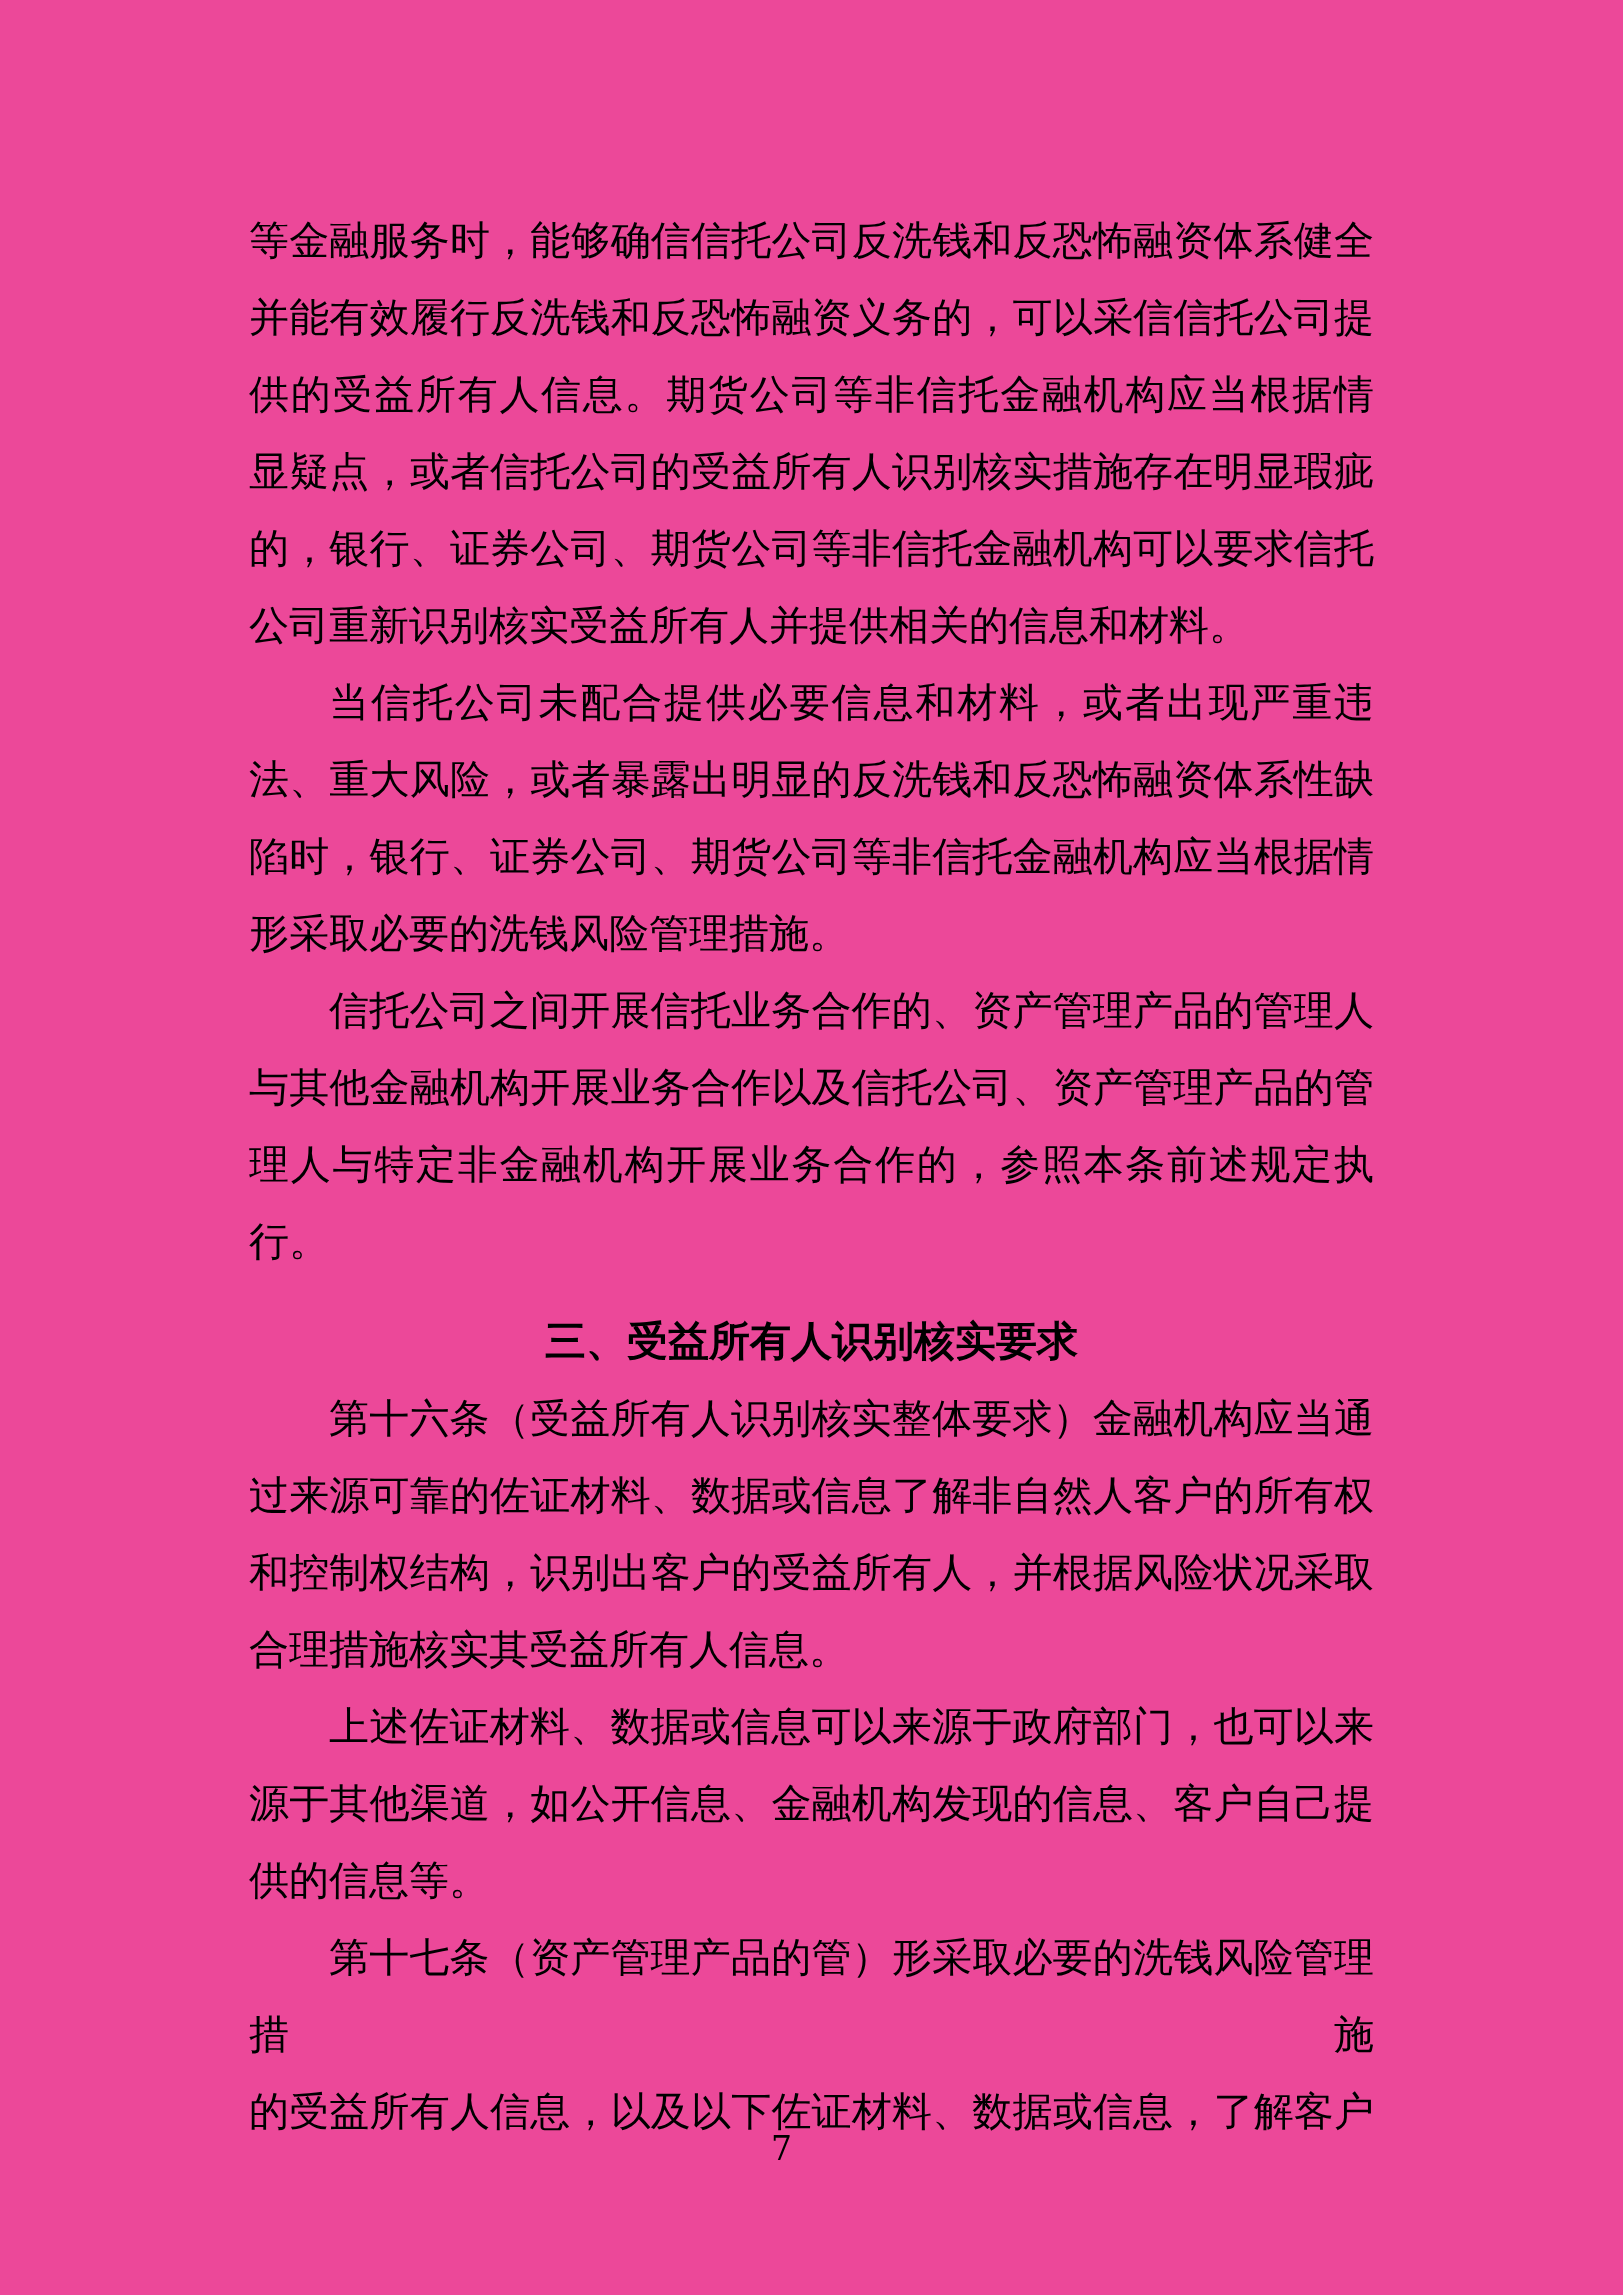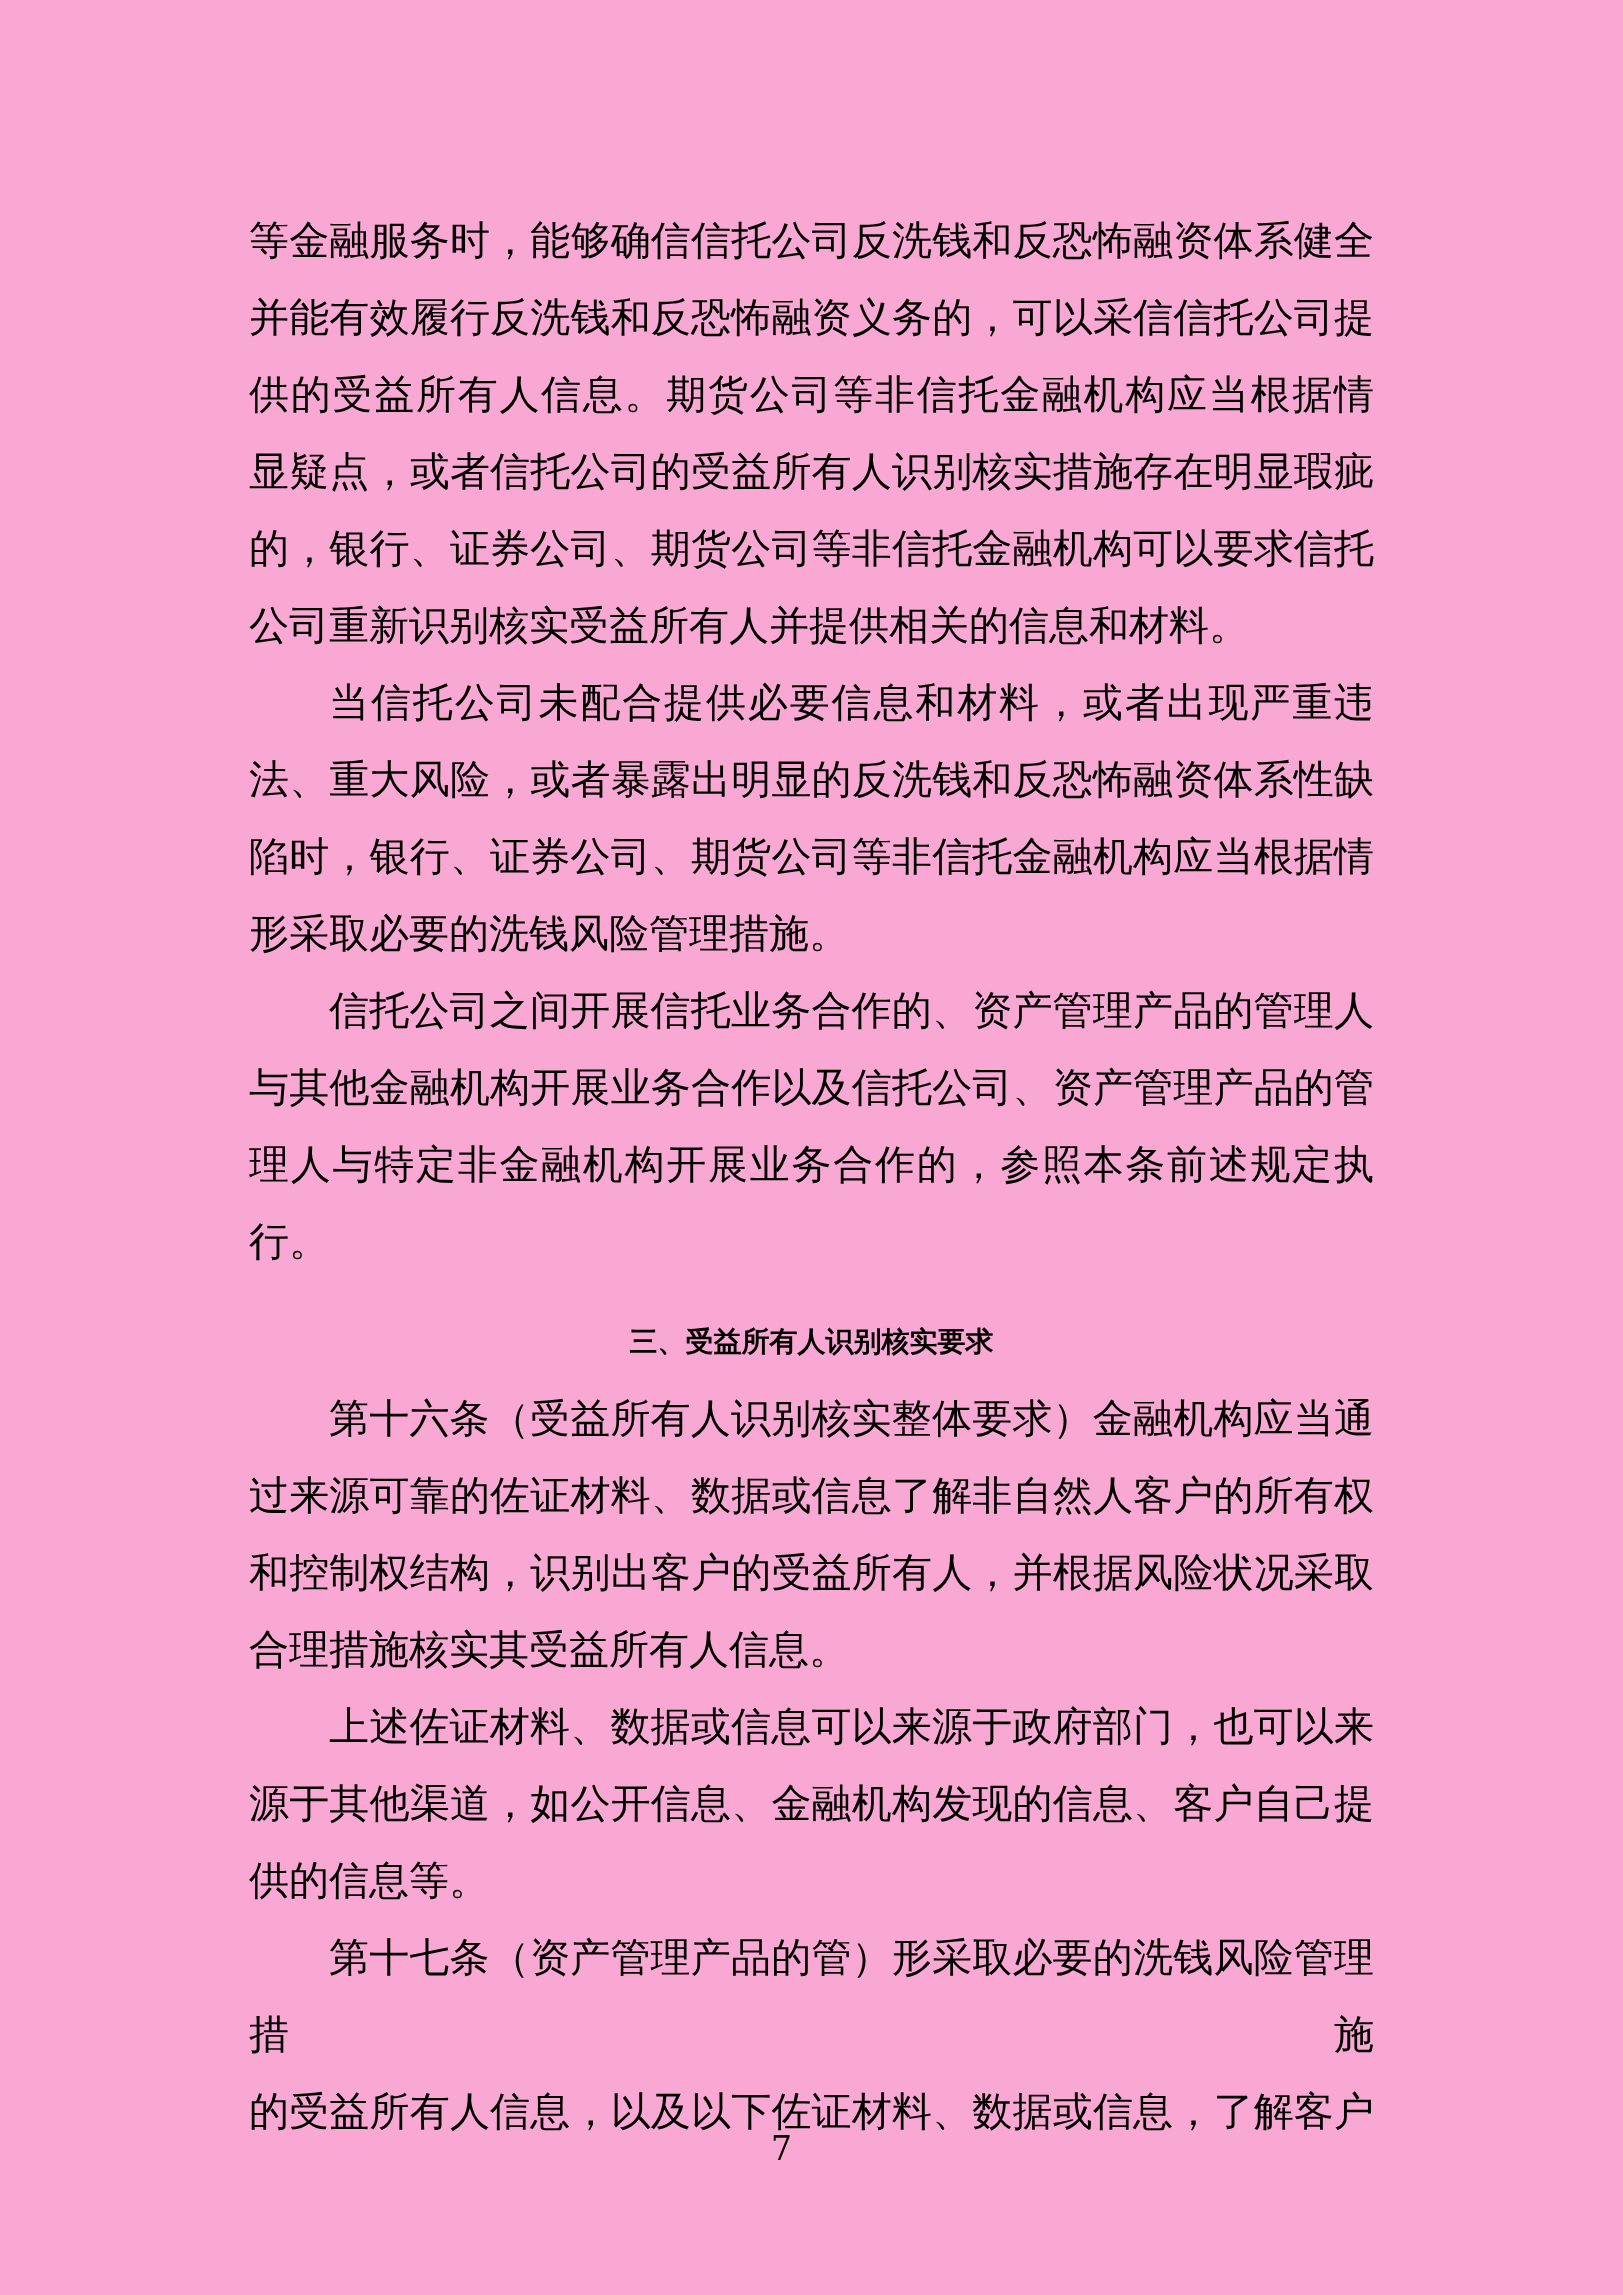--- a/index.html
+++ b/index.html
@@ -61,7 +61,7 @@
 </head>
 <body>
 
-<div class="page" style="background: #f9a8d4; color: rgb(0, 0, 0);">
+<div class="page" style="background: #ec4899; color: rgb(0, 0, 0);">
   <div class="content">
       <div class="line"><span>等金融服务时，能够确信信托公司反洗钱和反恐怖融资体系健全</span></div>
       <div class="line"><span>并能有效履行反洗钱和反恐怖融资义务的，可以采信信托公司提</span></div>

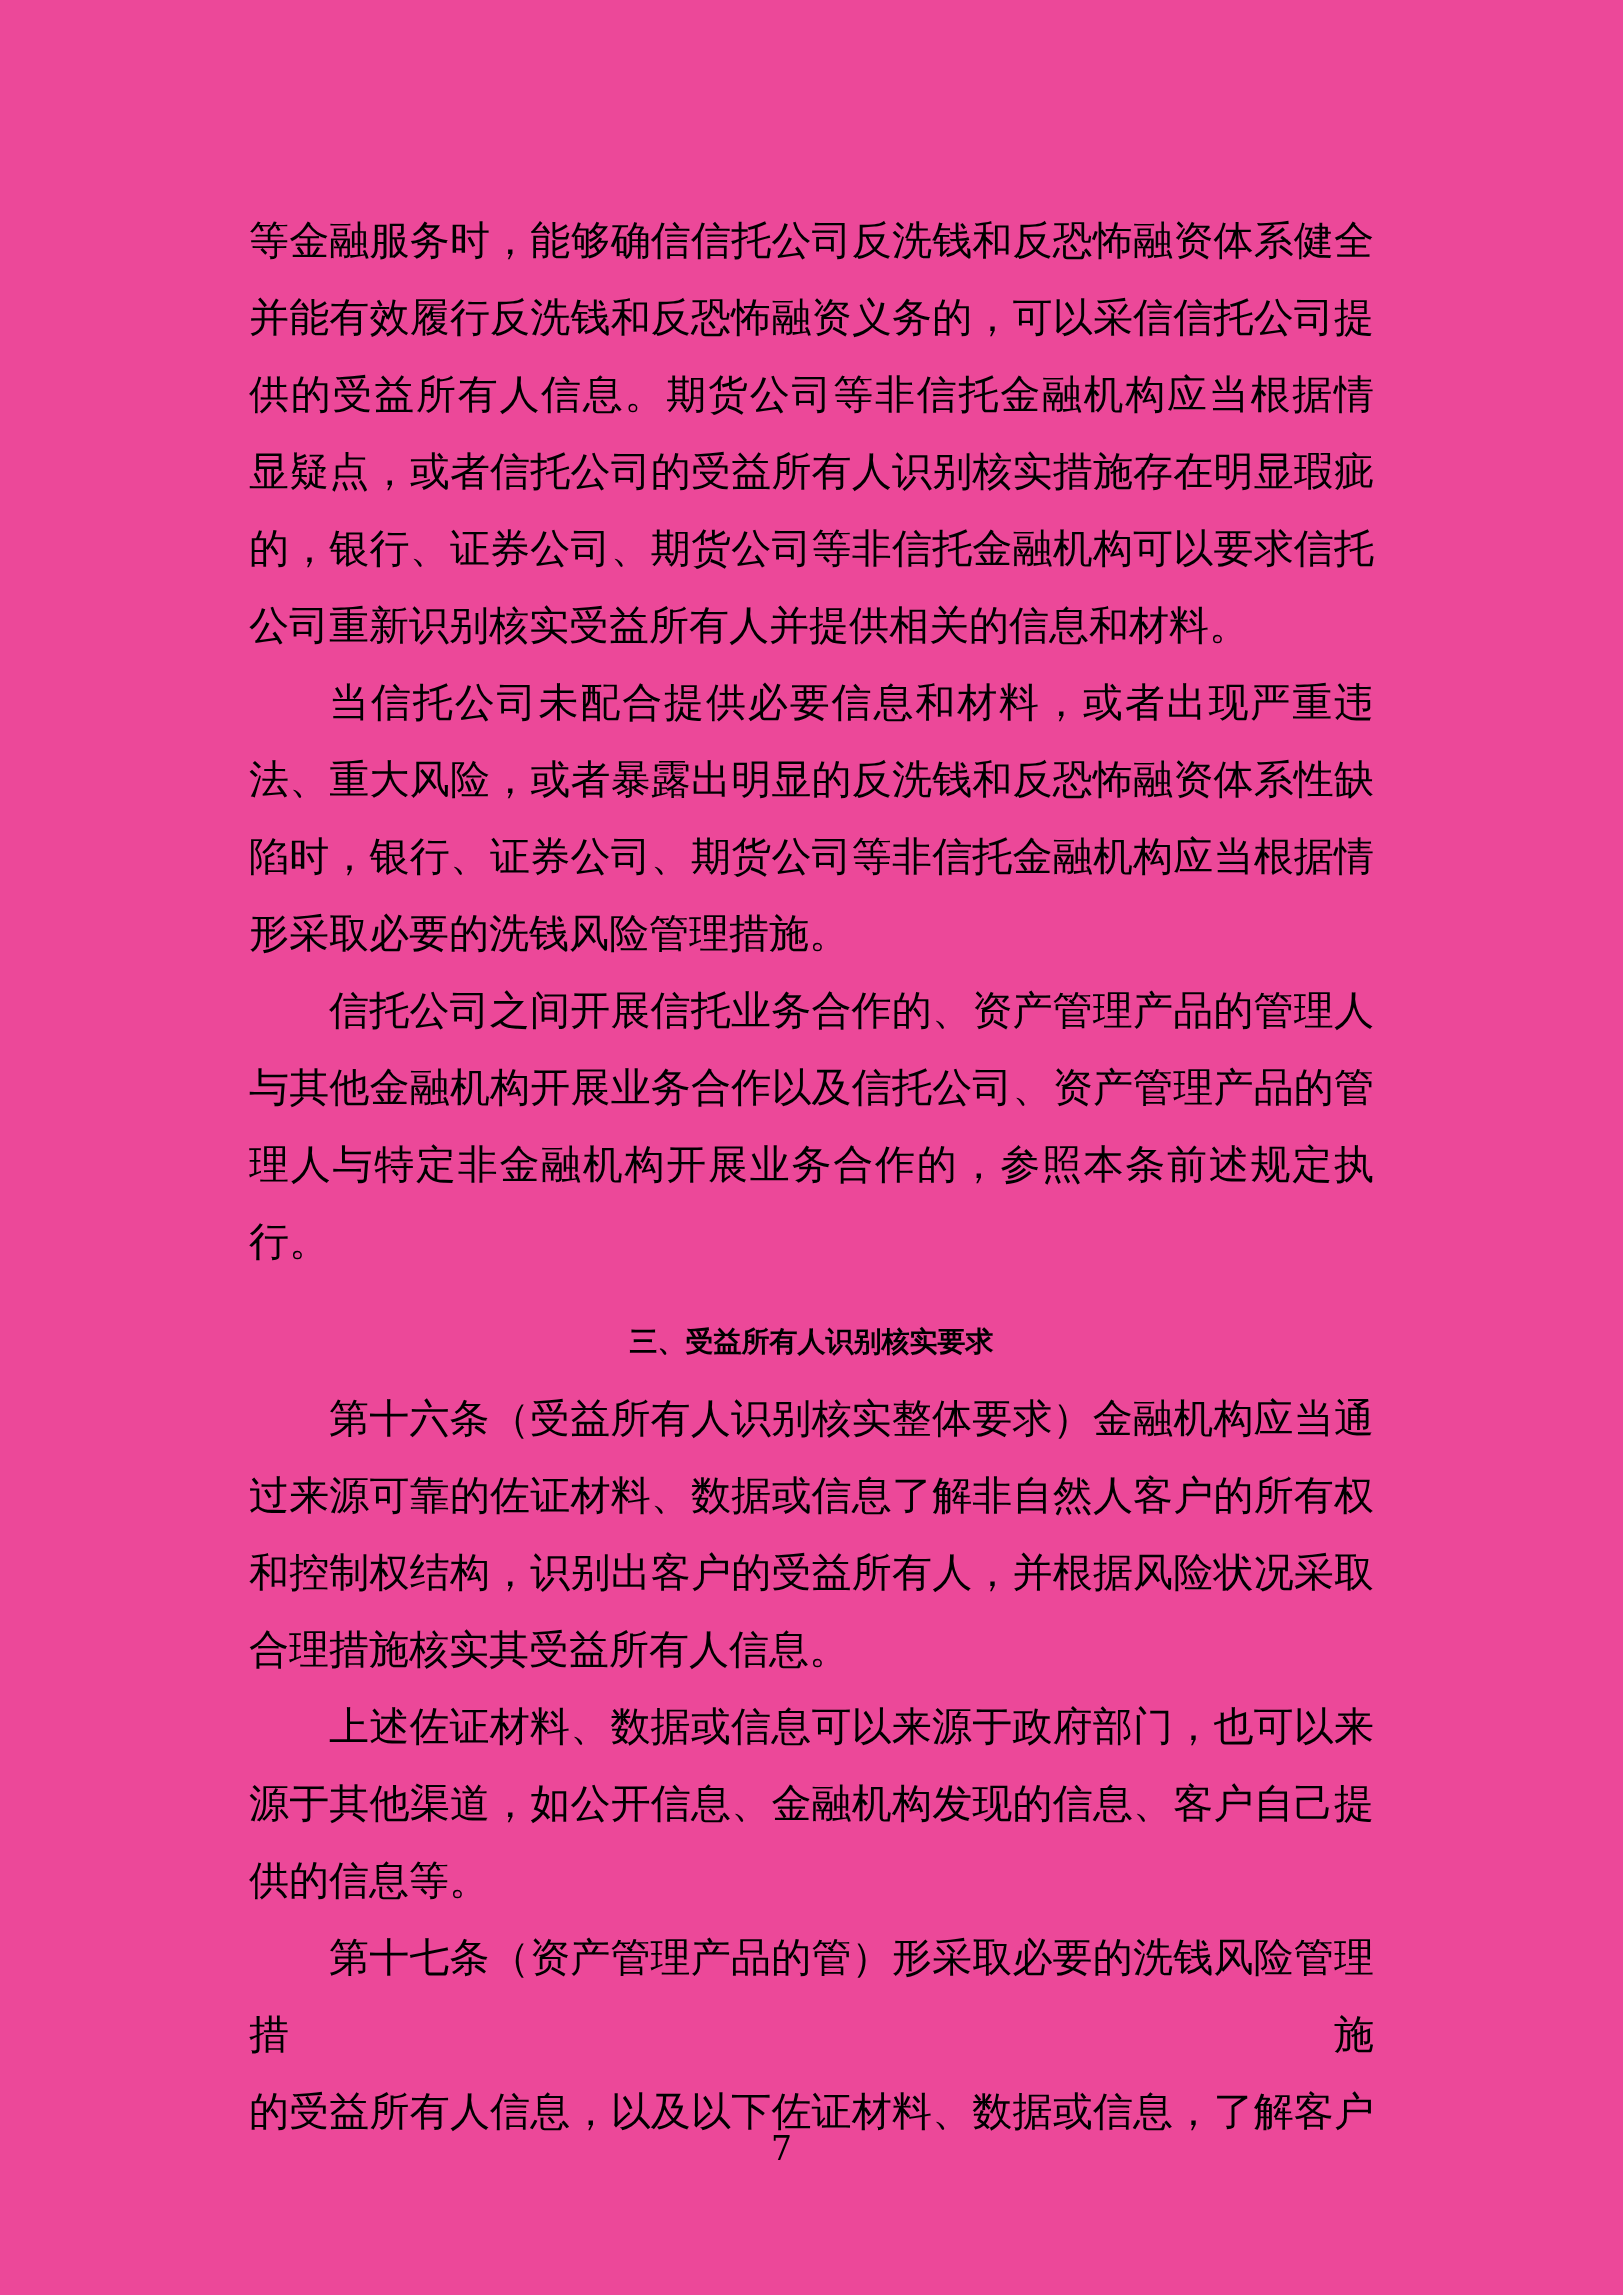--- a/index.html
+++ b/index.html
@@ -42,7 +42,7 @@
   }
   .heading {
     font-weight: bold;
-    font-size: 28px;
+    font-size: 41px;
     text-align: center;
     text-align-last: center;
     margin-top: 23px;

